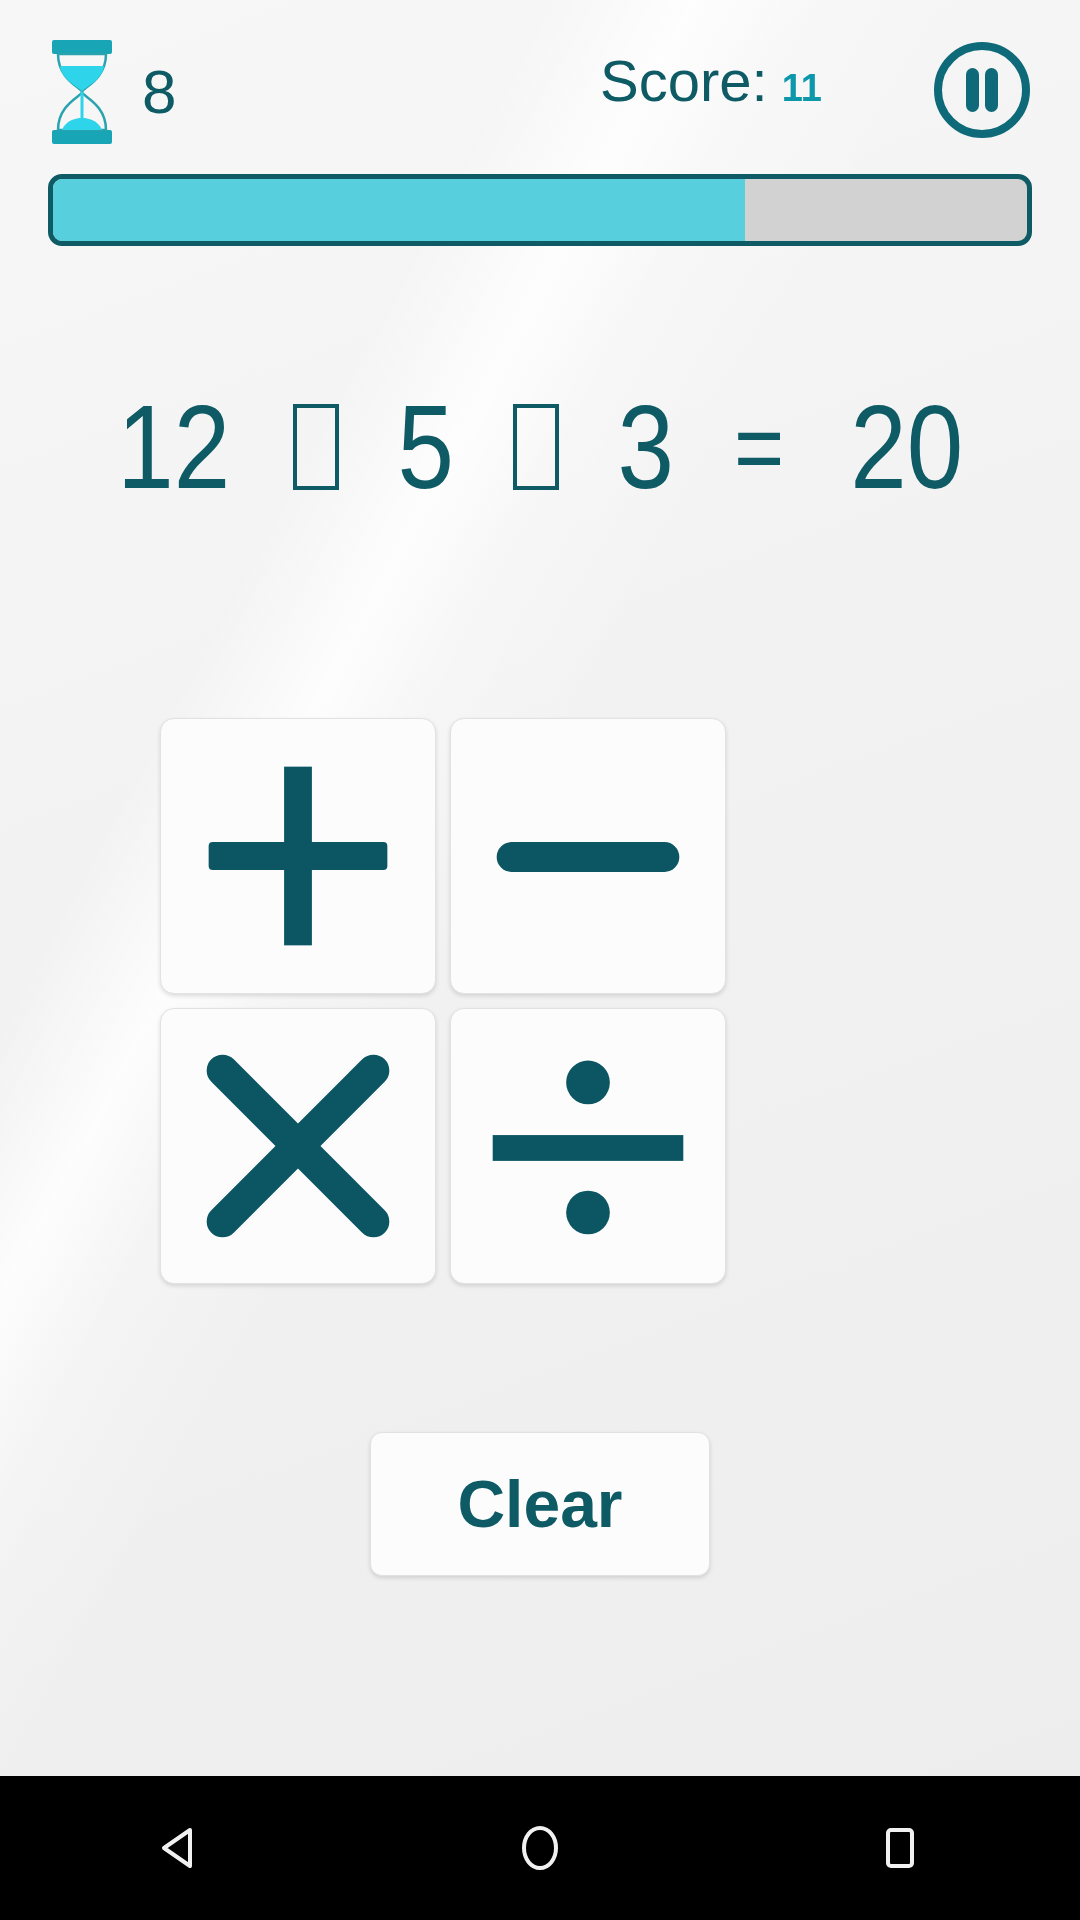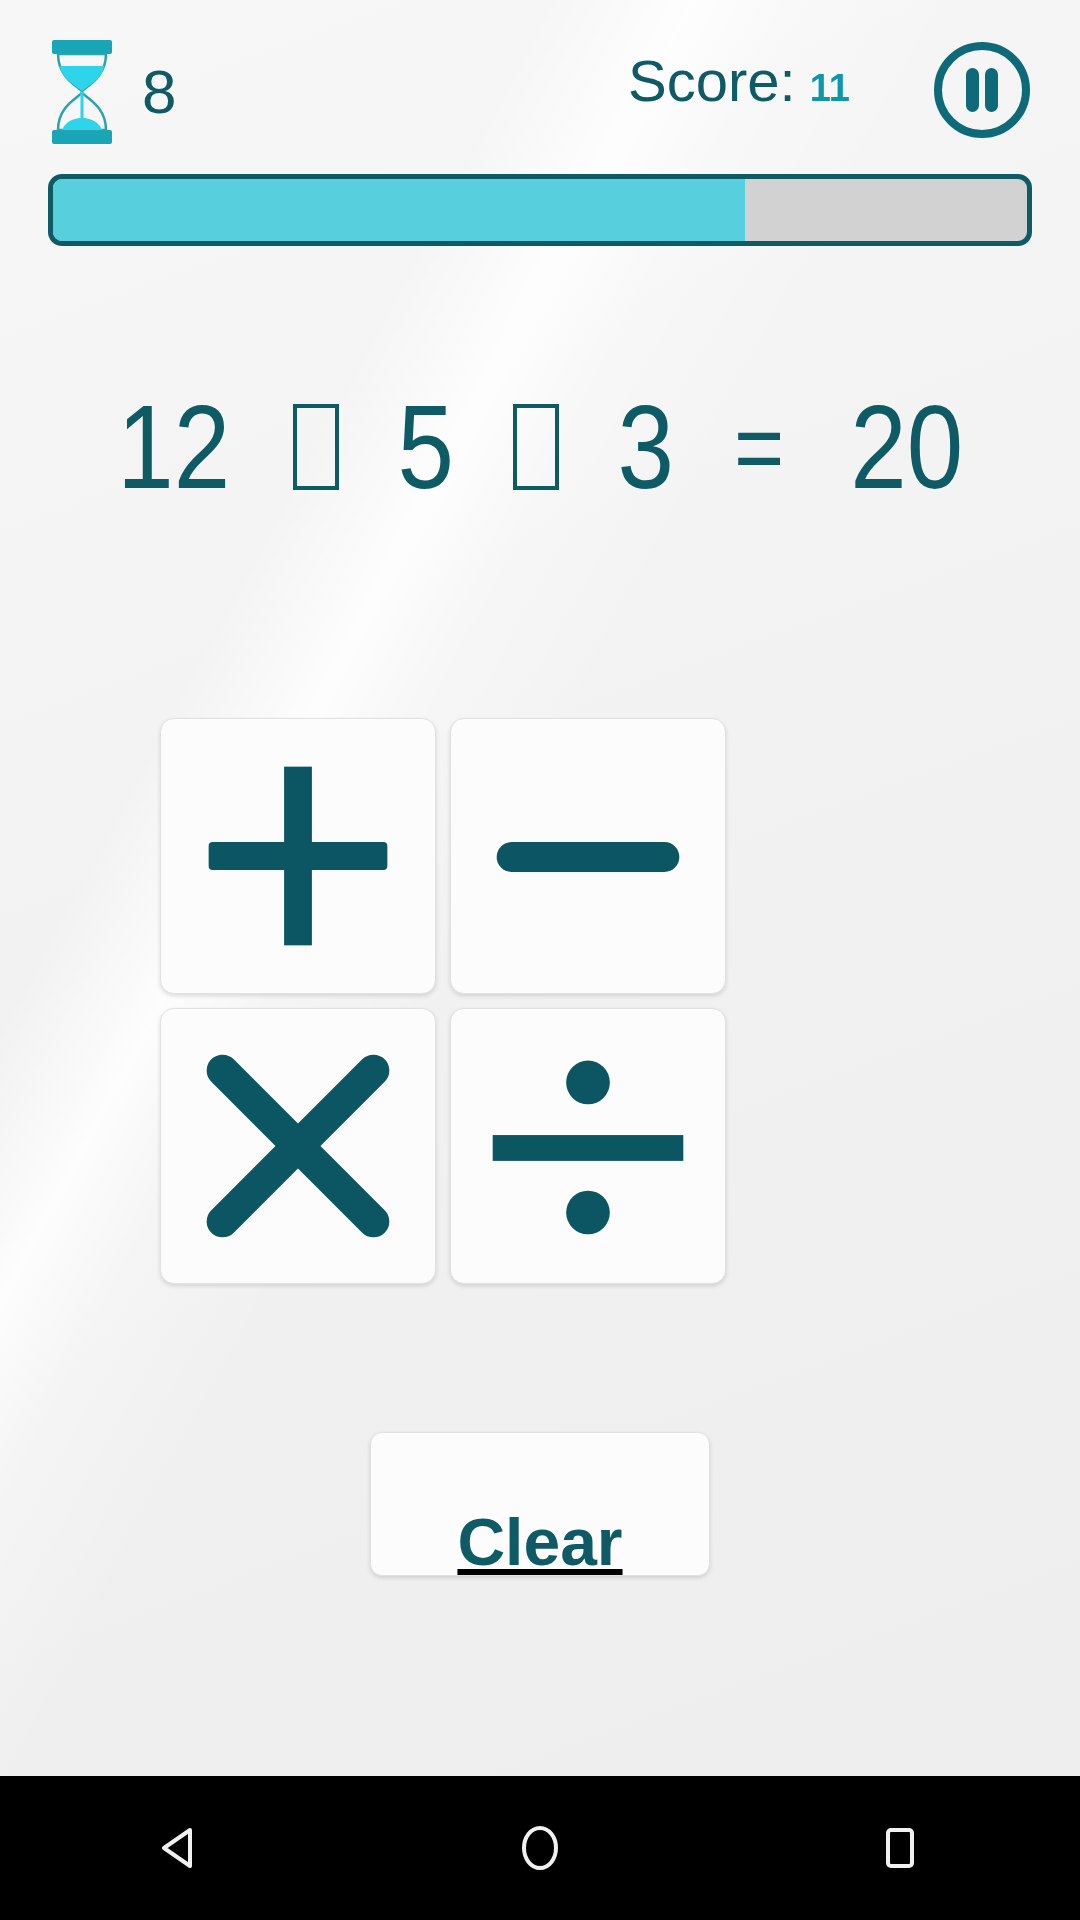--- a/index.html
+++ b/index.html
@@ -65,7 +65,6 @@
     display: flex;
     align-items: baseline;
     gap: 14px;
-    margin-left: 28px;
   }
   #score-label {
     font-size: 58px;

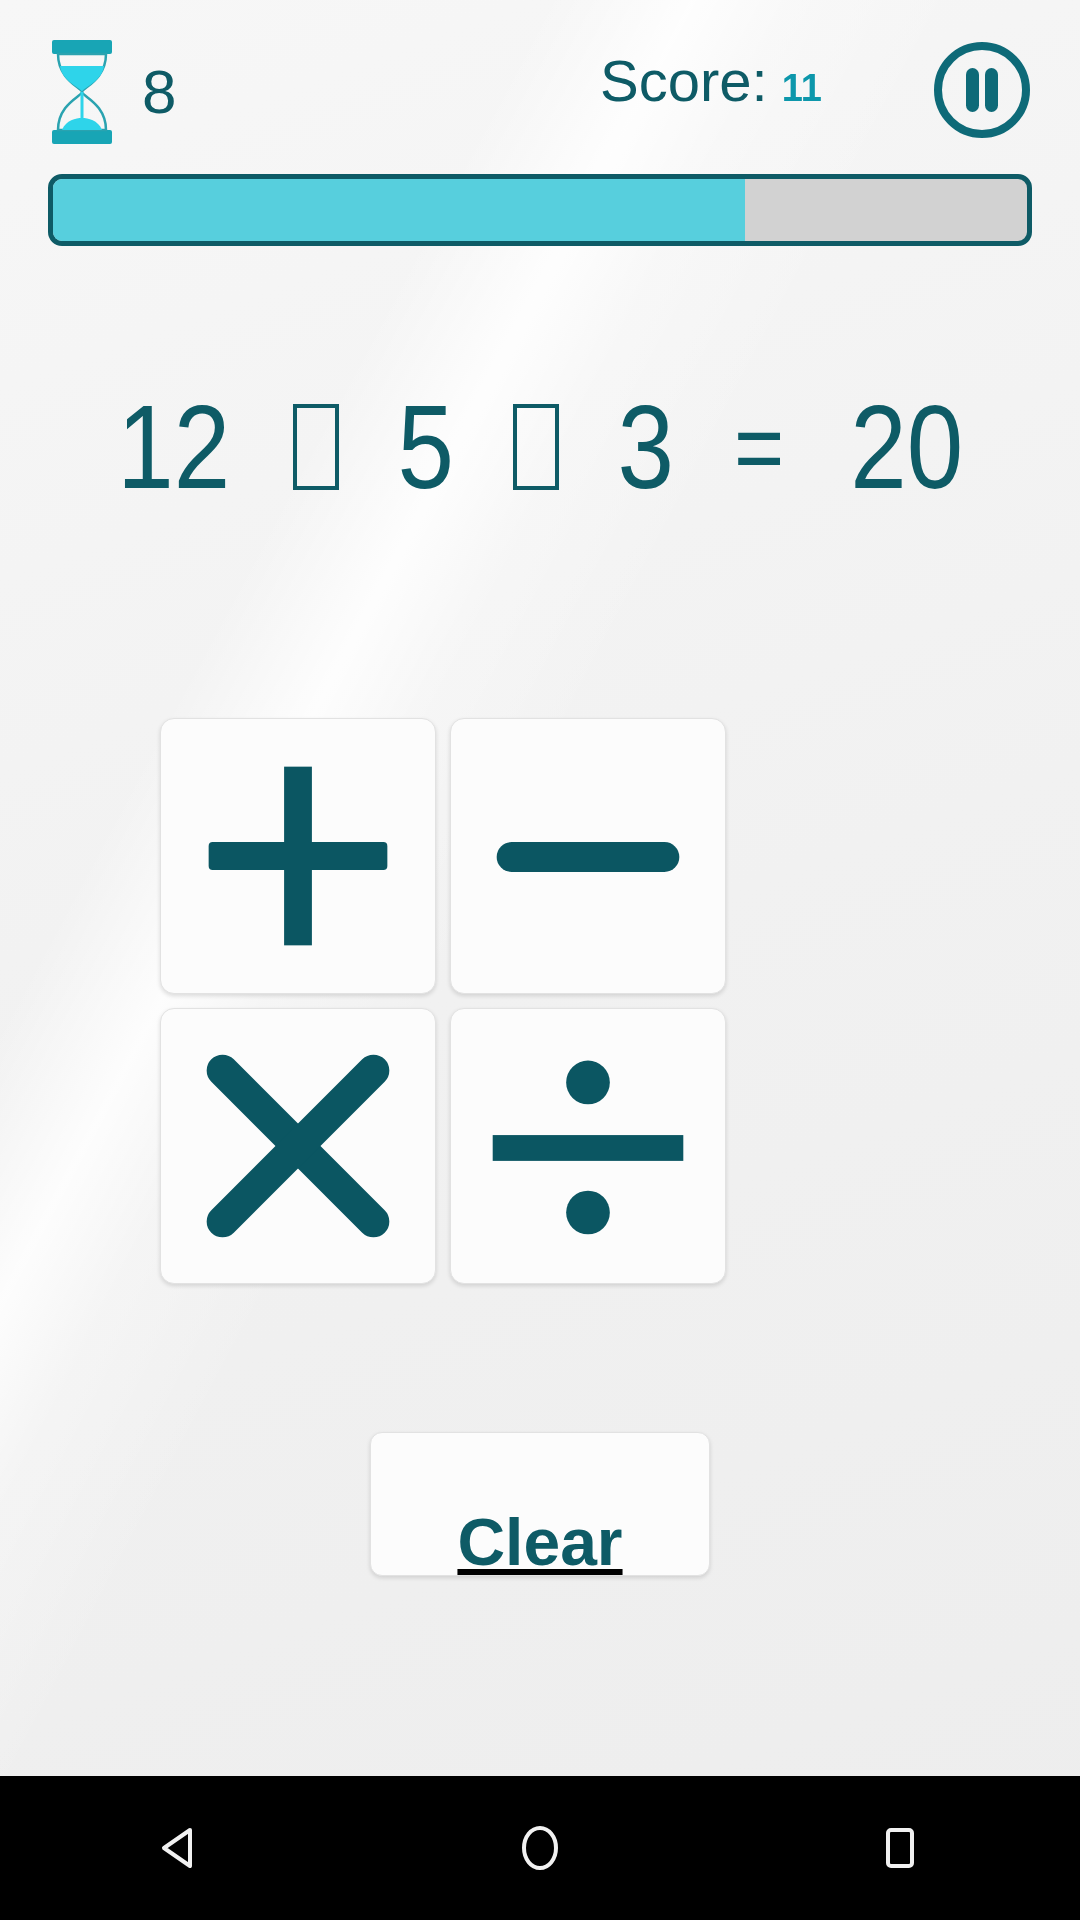--- a/index.html
+++ b/index.html
@@ -191,10 +191,9 @@
     border-radius: 12px;
     box-shadow: 0 2px 4px rgba(0,0,0,0.13);
     display: flex;
-    align-items: flex-end;
+    align-items: center;
     justify-content: center;
     cursor: pointer;
-    text-decoration: underline;
   }
   #clear-label {
     font-size: 66px;

